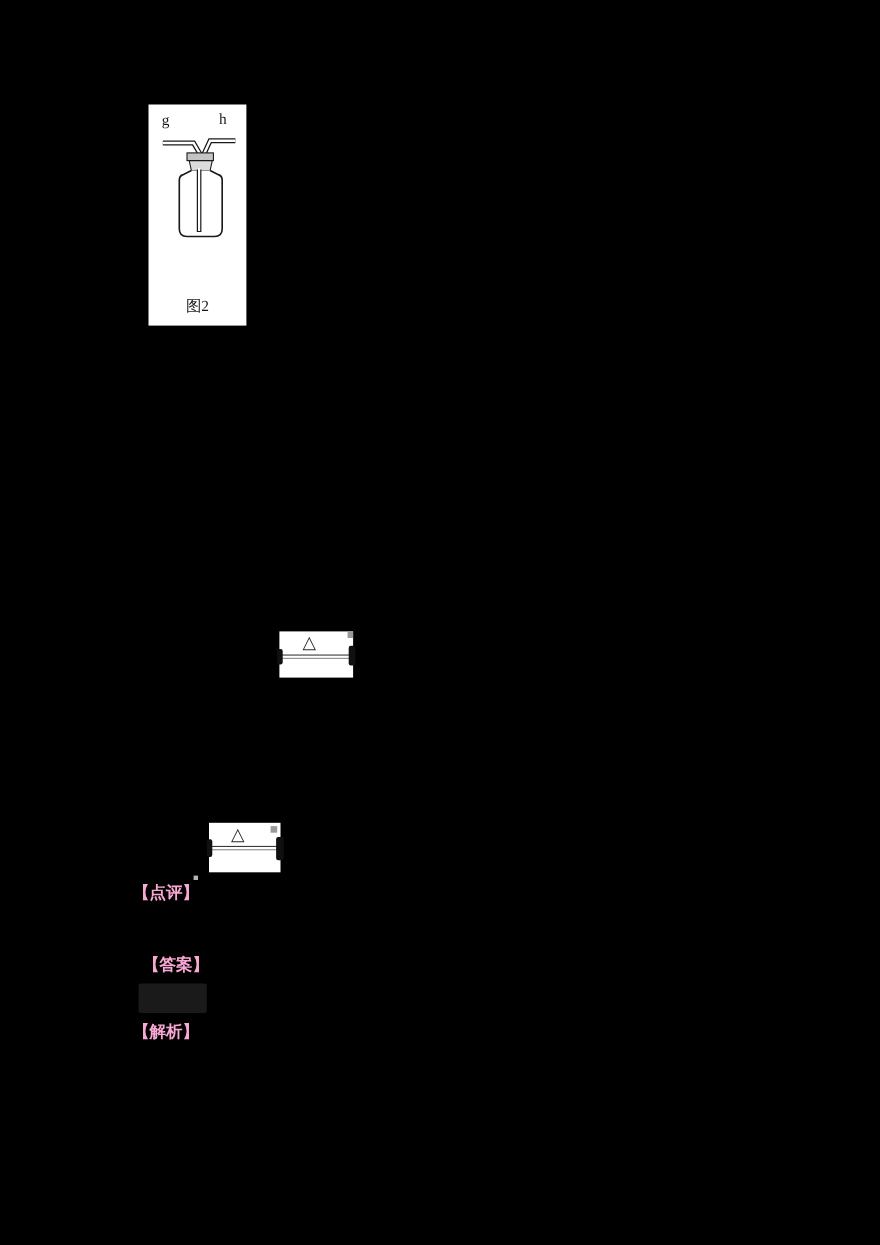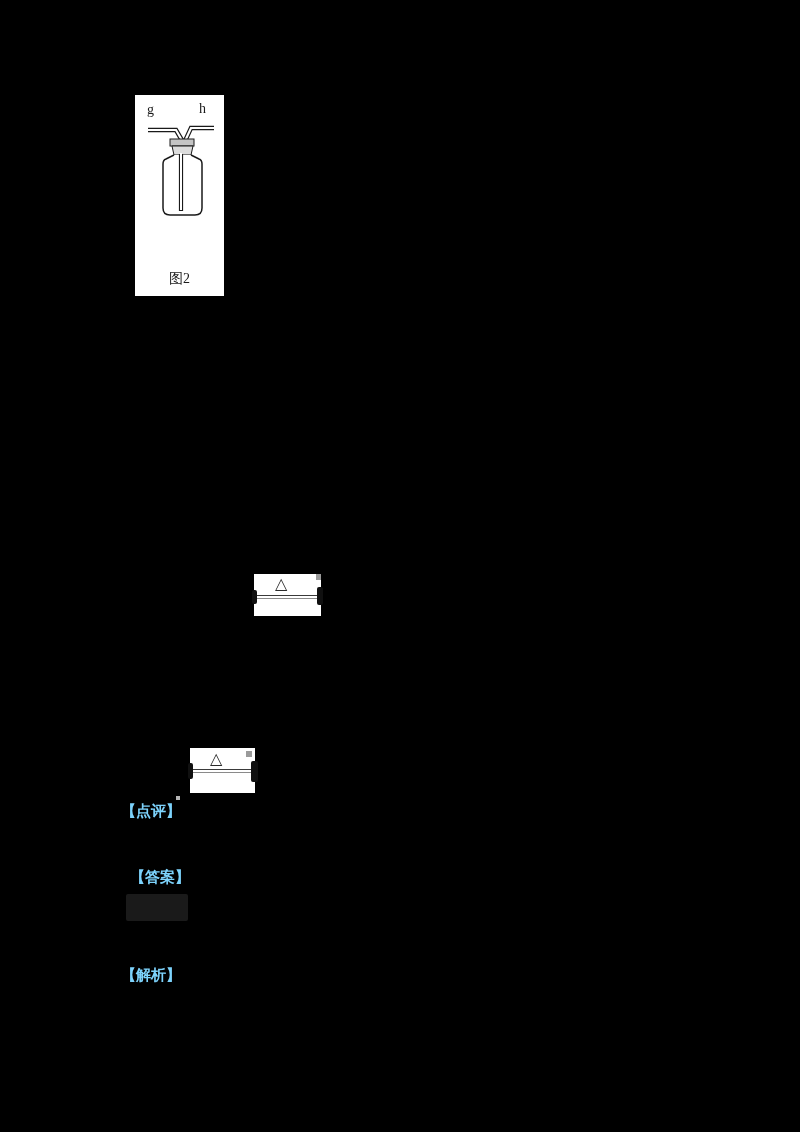--- a/index.html
+++ b/index.html
@@ -32,7 +32,7 @@
   .stray-dot{position:absolute;left:176px;top:796px;width:4px;height:4px;background:#b5b5b5;}
 
   
-  .blue-label{position:absolute;color:#7dd3fc;font-weight:bold;font-size:15px;line-height:22px;
+  .blue-label{position:absolute;color:#f9a8d4;font-weight:bold;font-size:15px;line-height:22px;
               letter-spacing:0px;font-family:"DejaVu Sans",sans-serif;white-space:nowrap;}
   #label-review{left:121px;top:800px;}
   #label-answer{left:130px;top:866px;}

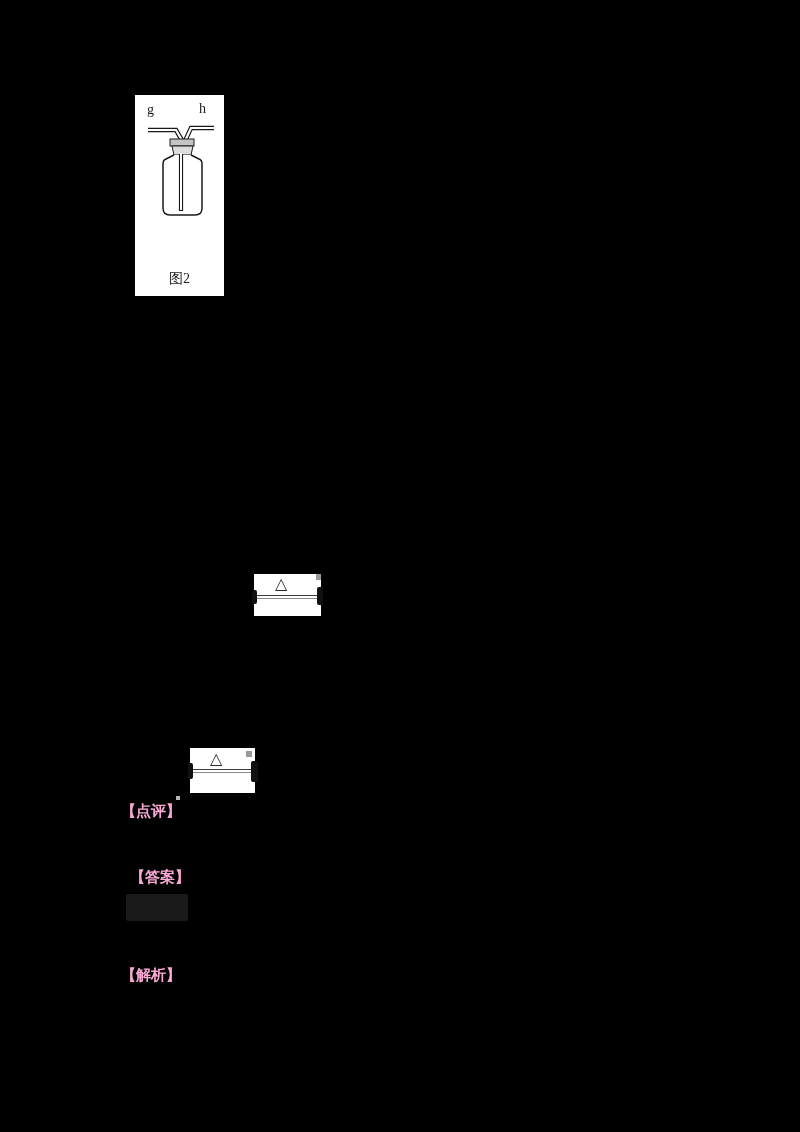--- a/index.html
+++ b/index.html
@@ -36,7 +36,7 @@
               letter-spacing:0px;font-family:"DejaVu Sans",sans-serif;white-space:nowrap;}
   #label-review{left:121px;top:800px;}
   #label-answer{left:130px;top:866px;}
-  #label-analysis{left:121px;top:964px;}
+  #label-analysis{left:121px;top:927px;}
   .label-bg{position:absolute;left:126px;top:894px;width:62px;height:27px;background:#1a1a1a;border-radius:2px;}
 </style>
 </head>

